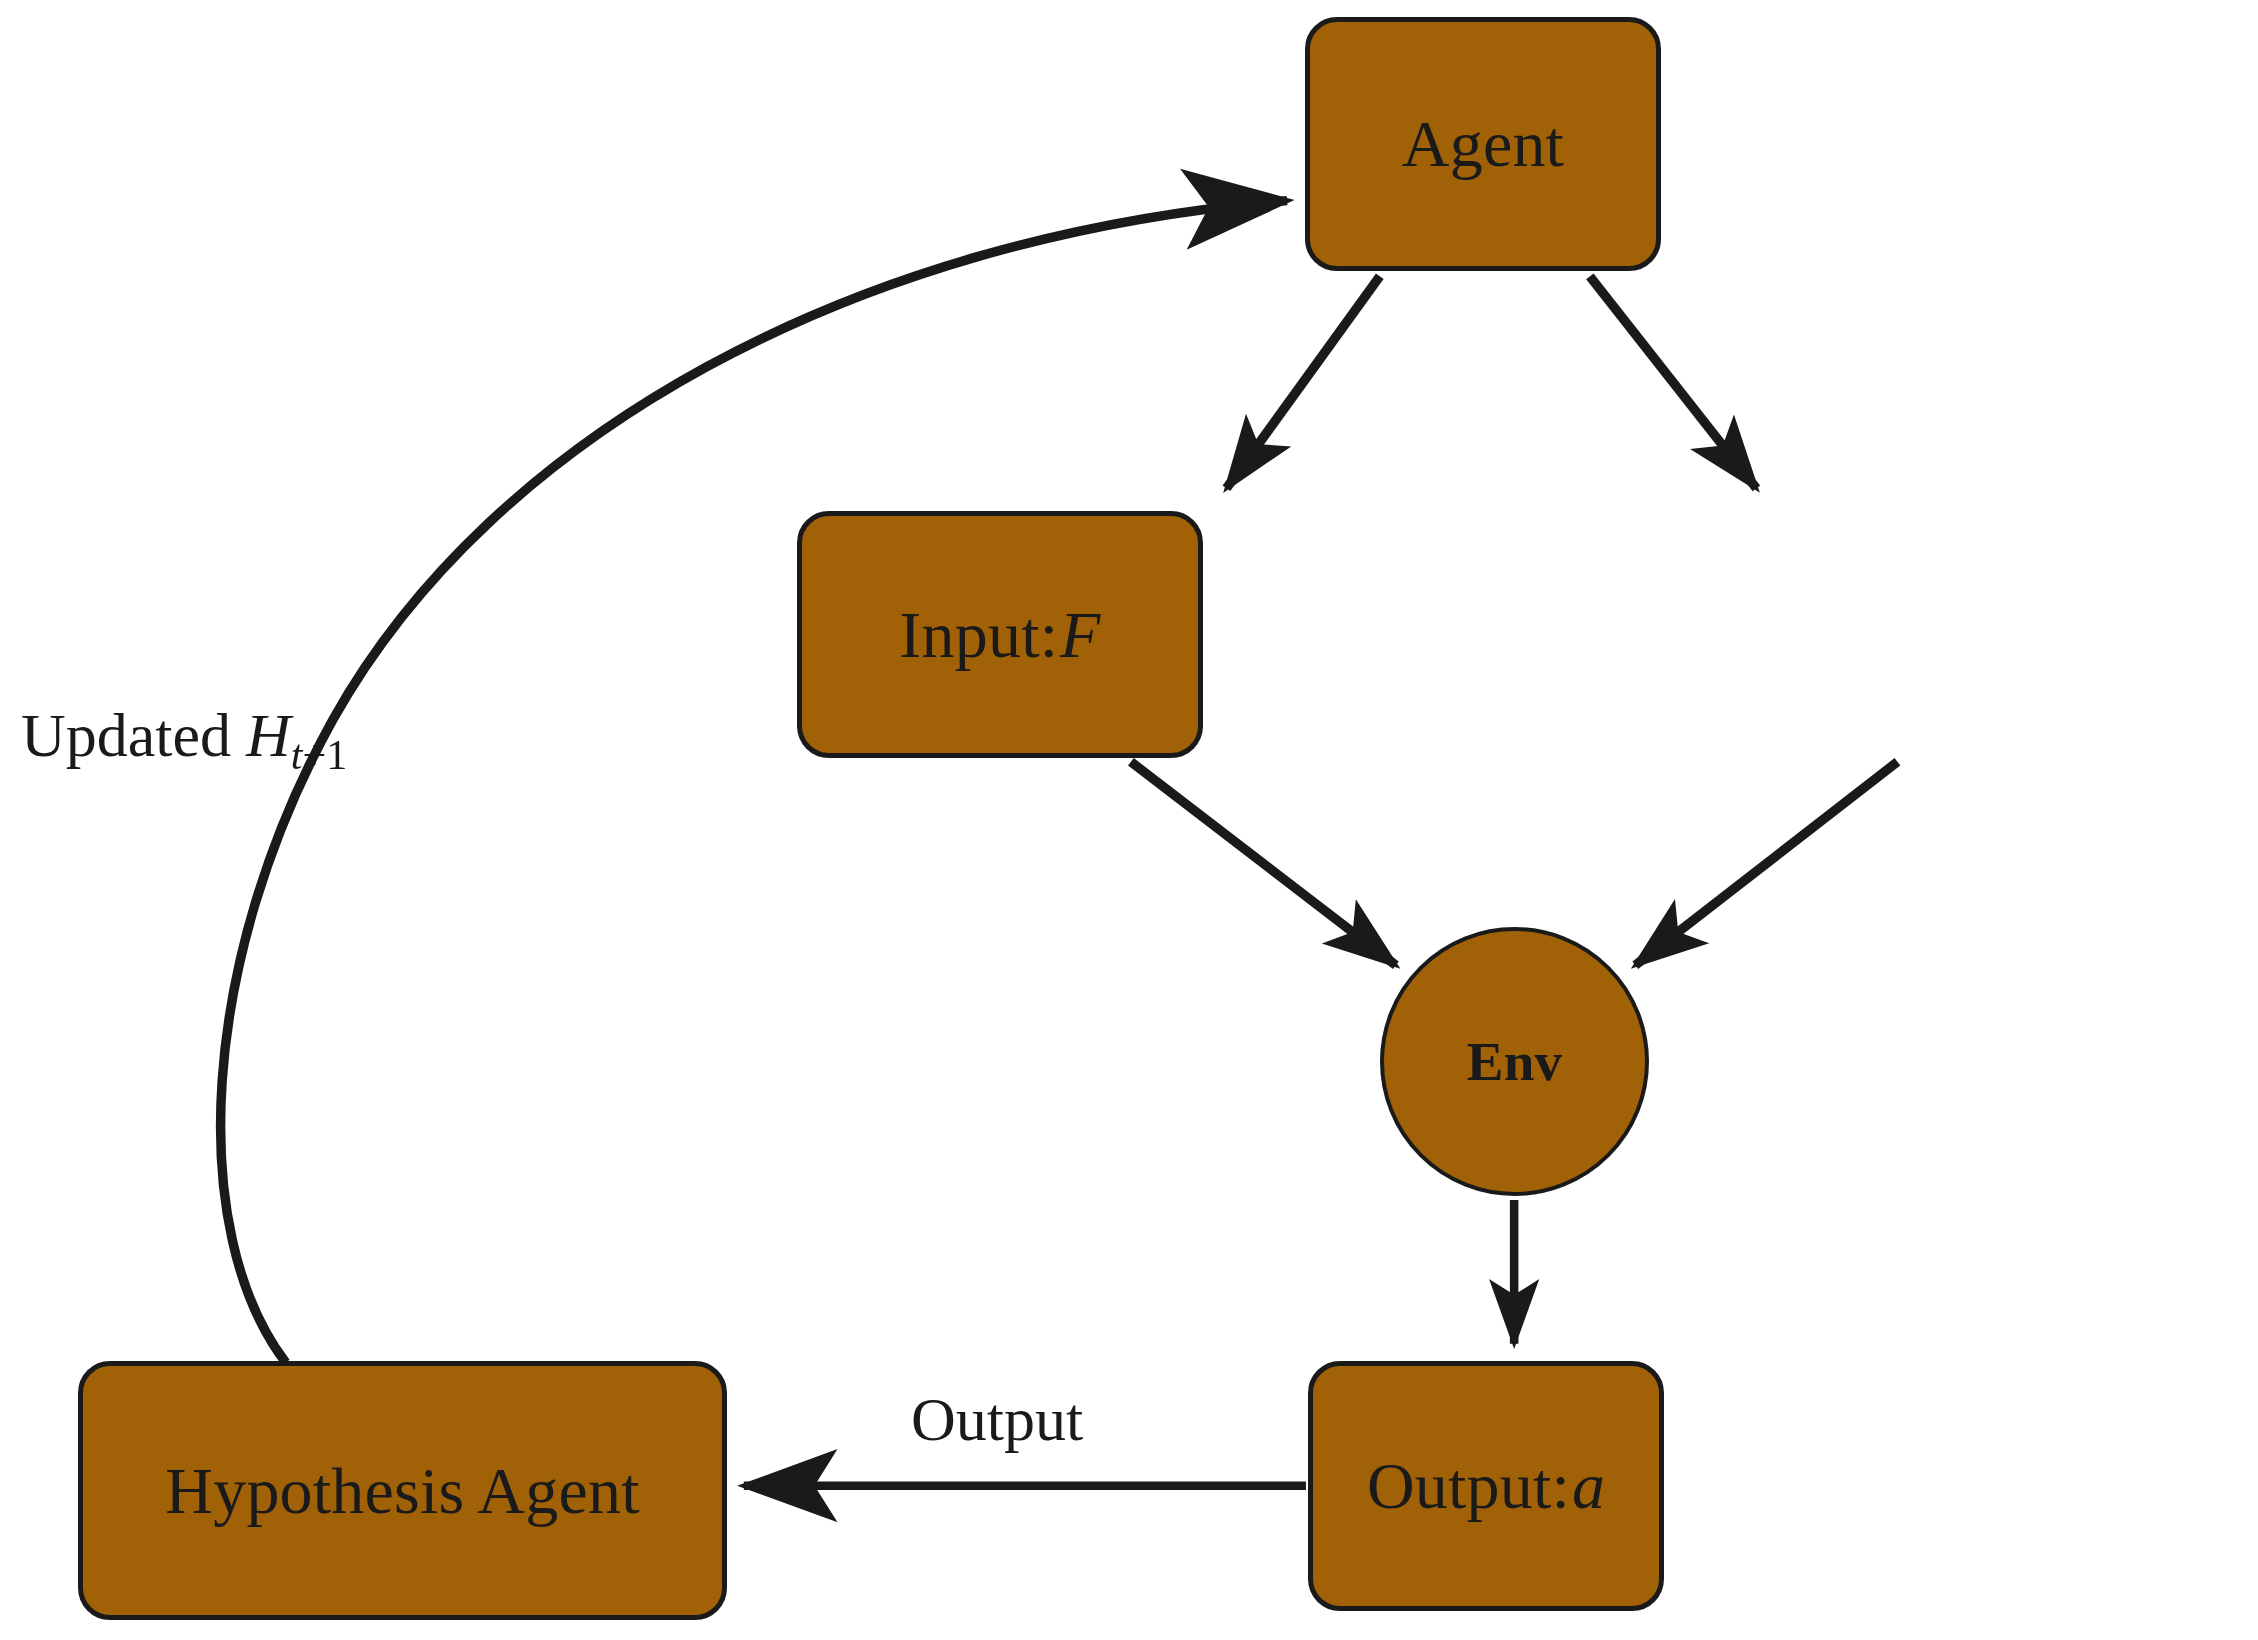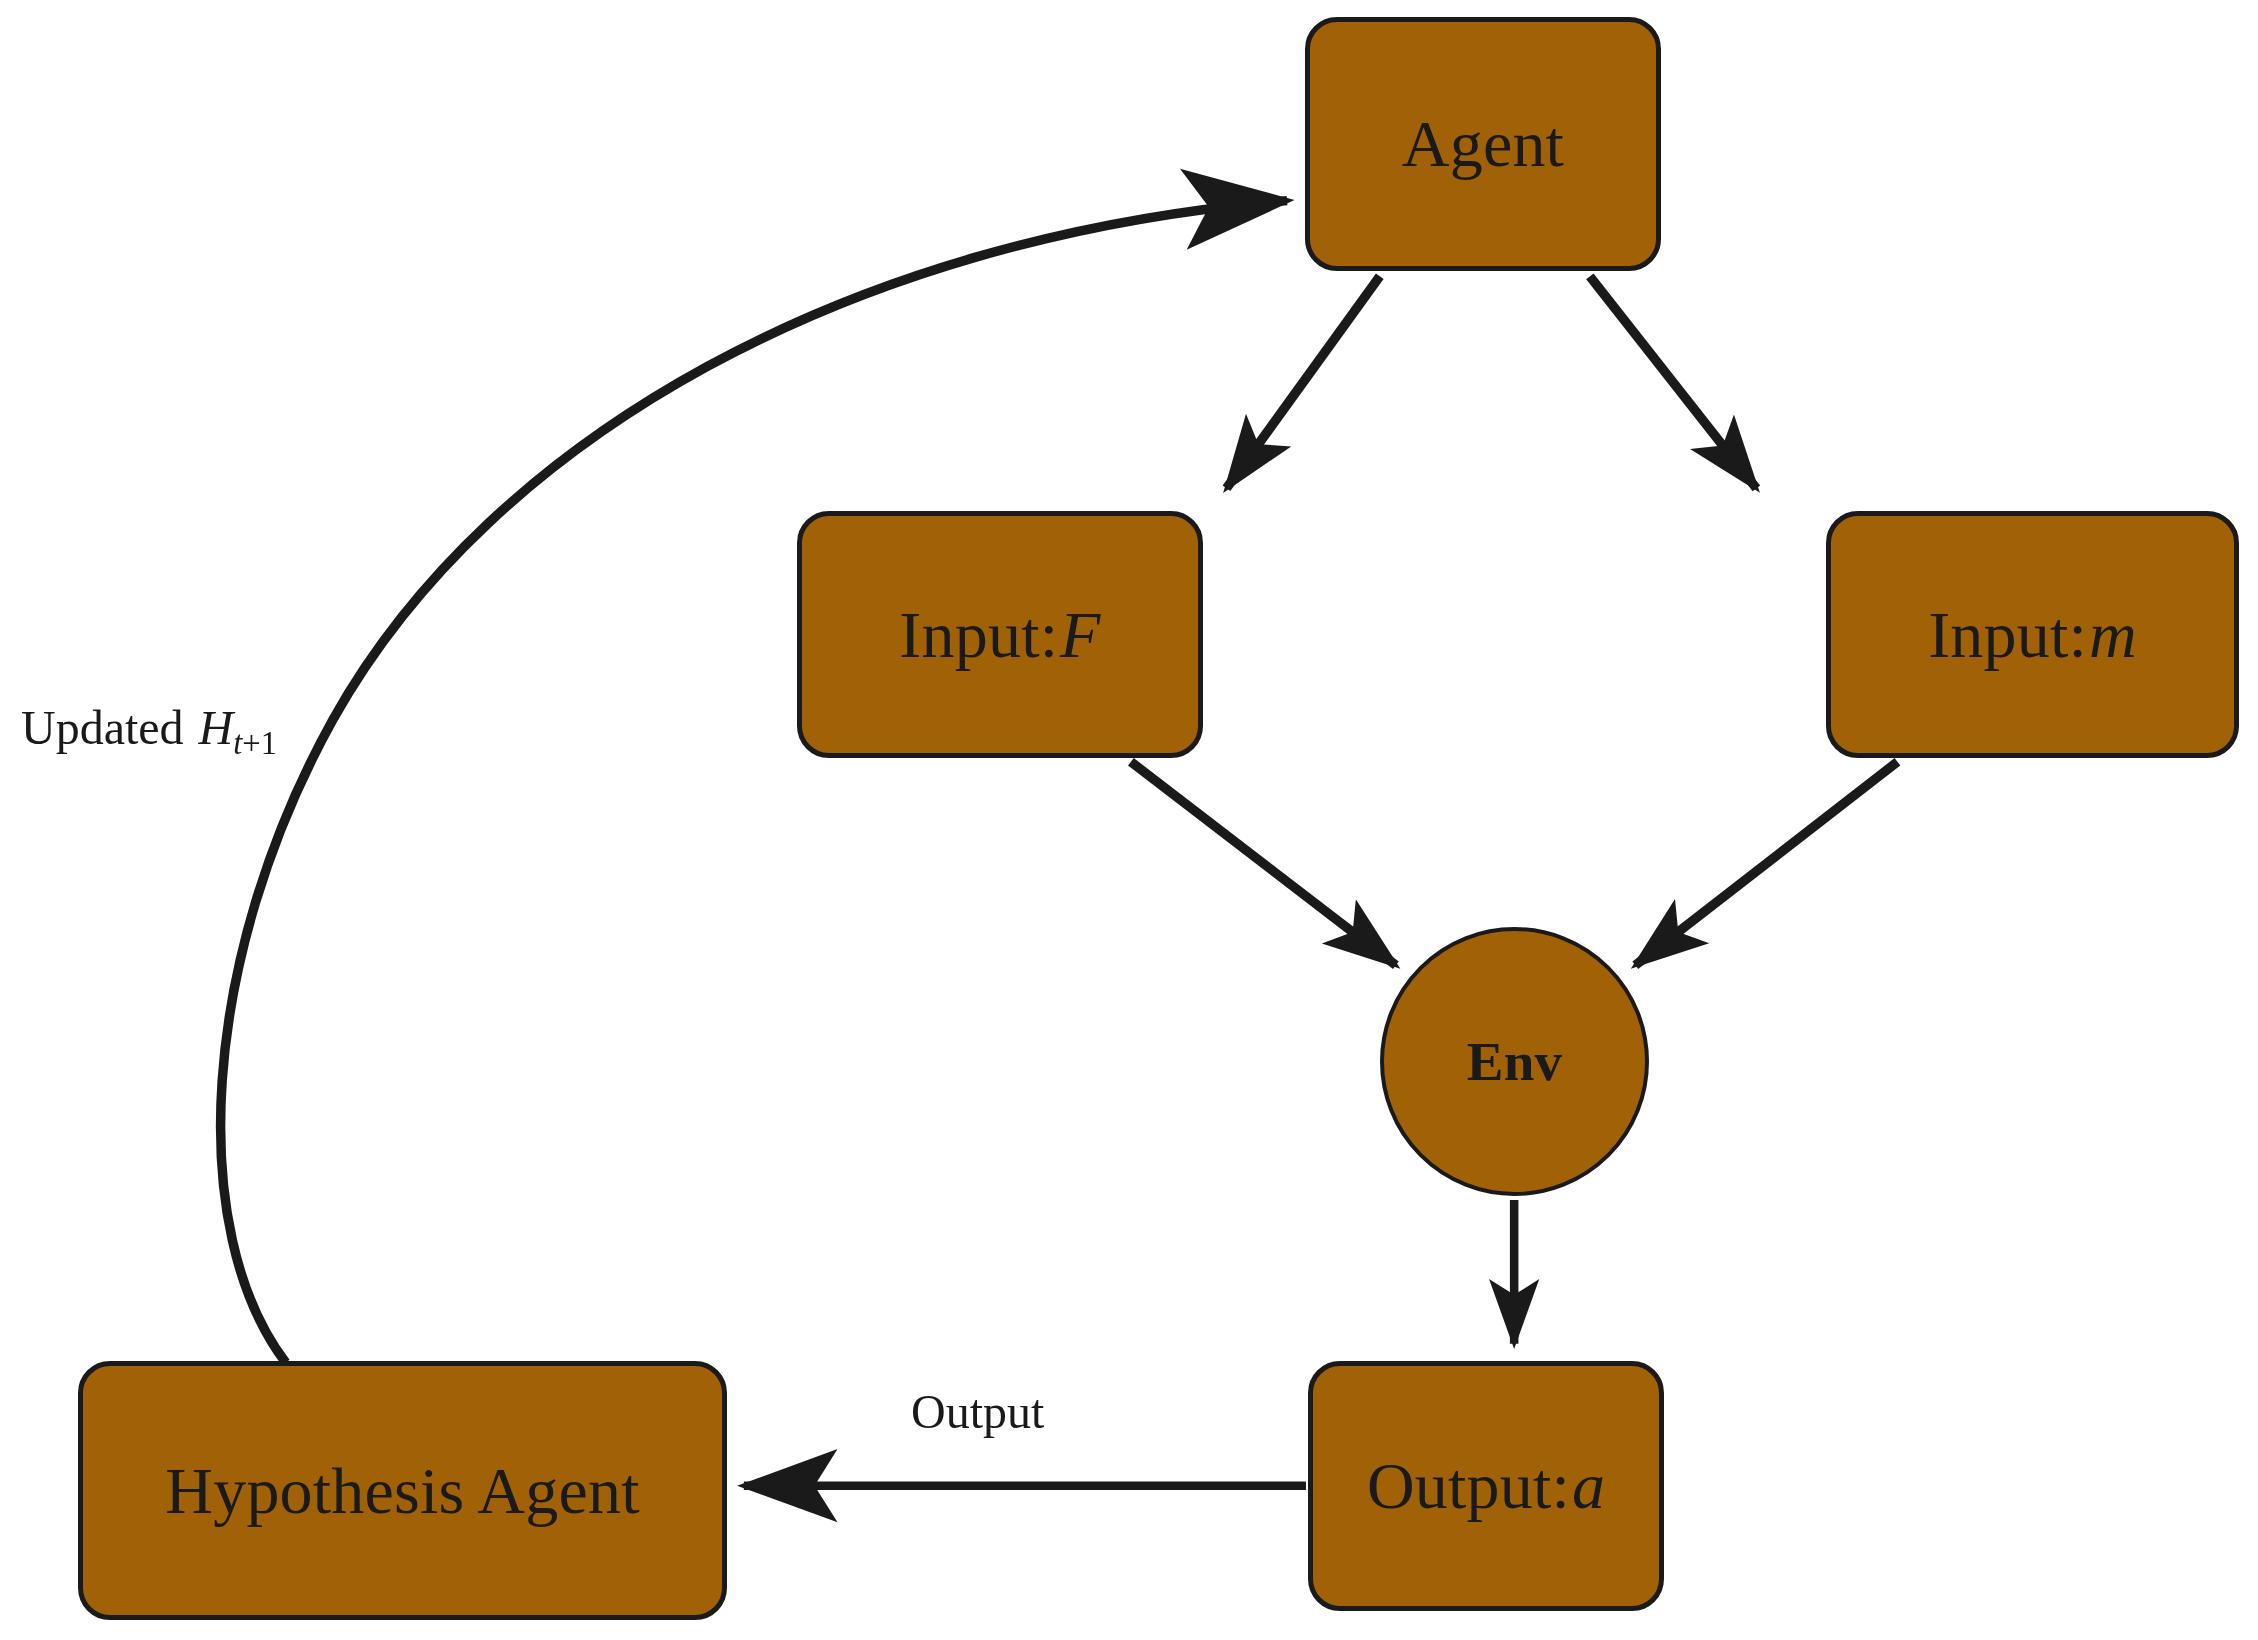--- a/index.html
+++ b/index.html
@@ -125,9 +125,6 @@
     <span class="node-label"><span>Input:</span><span class="mathit">F</span></span>
   </div>
 
-  <div class="node rounded" id="node-input-m">
-    <span class="node-label"><span>Input:</span><span class="mathit">m</span></span>
-  </div>
 
   <div class="node circle" id="node-env">
     <span class="node-label bold">Env</span>

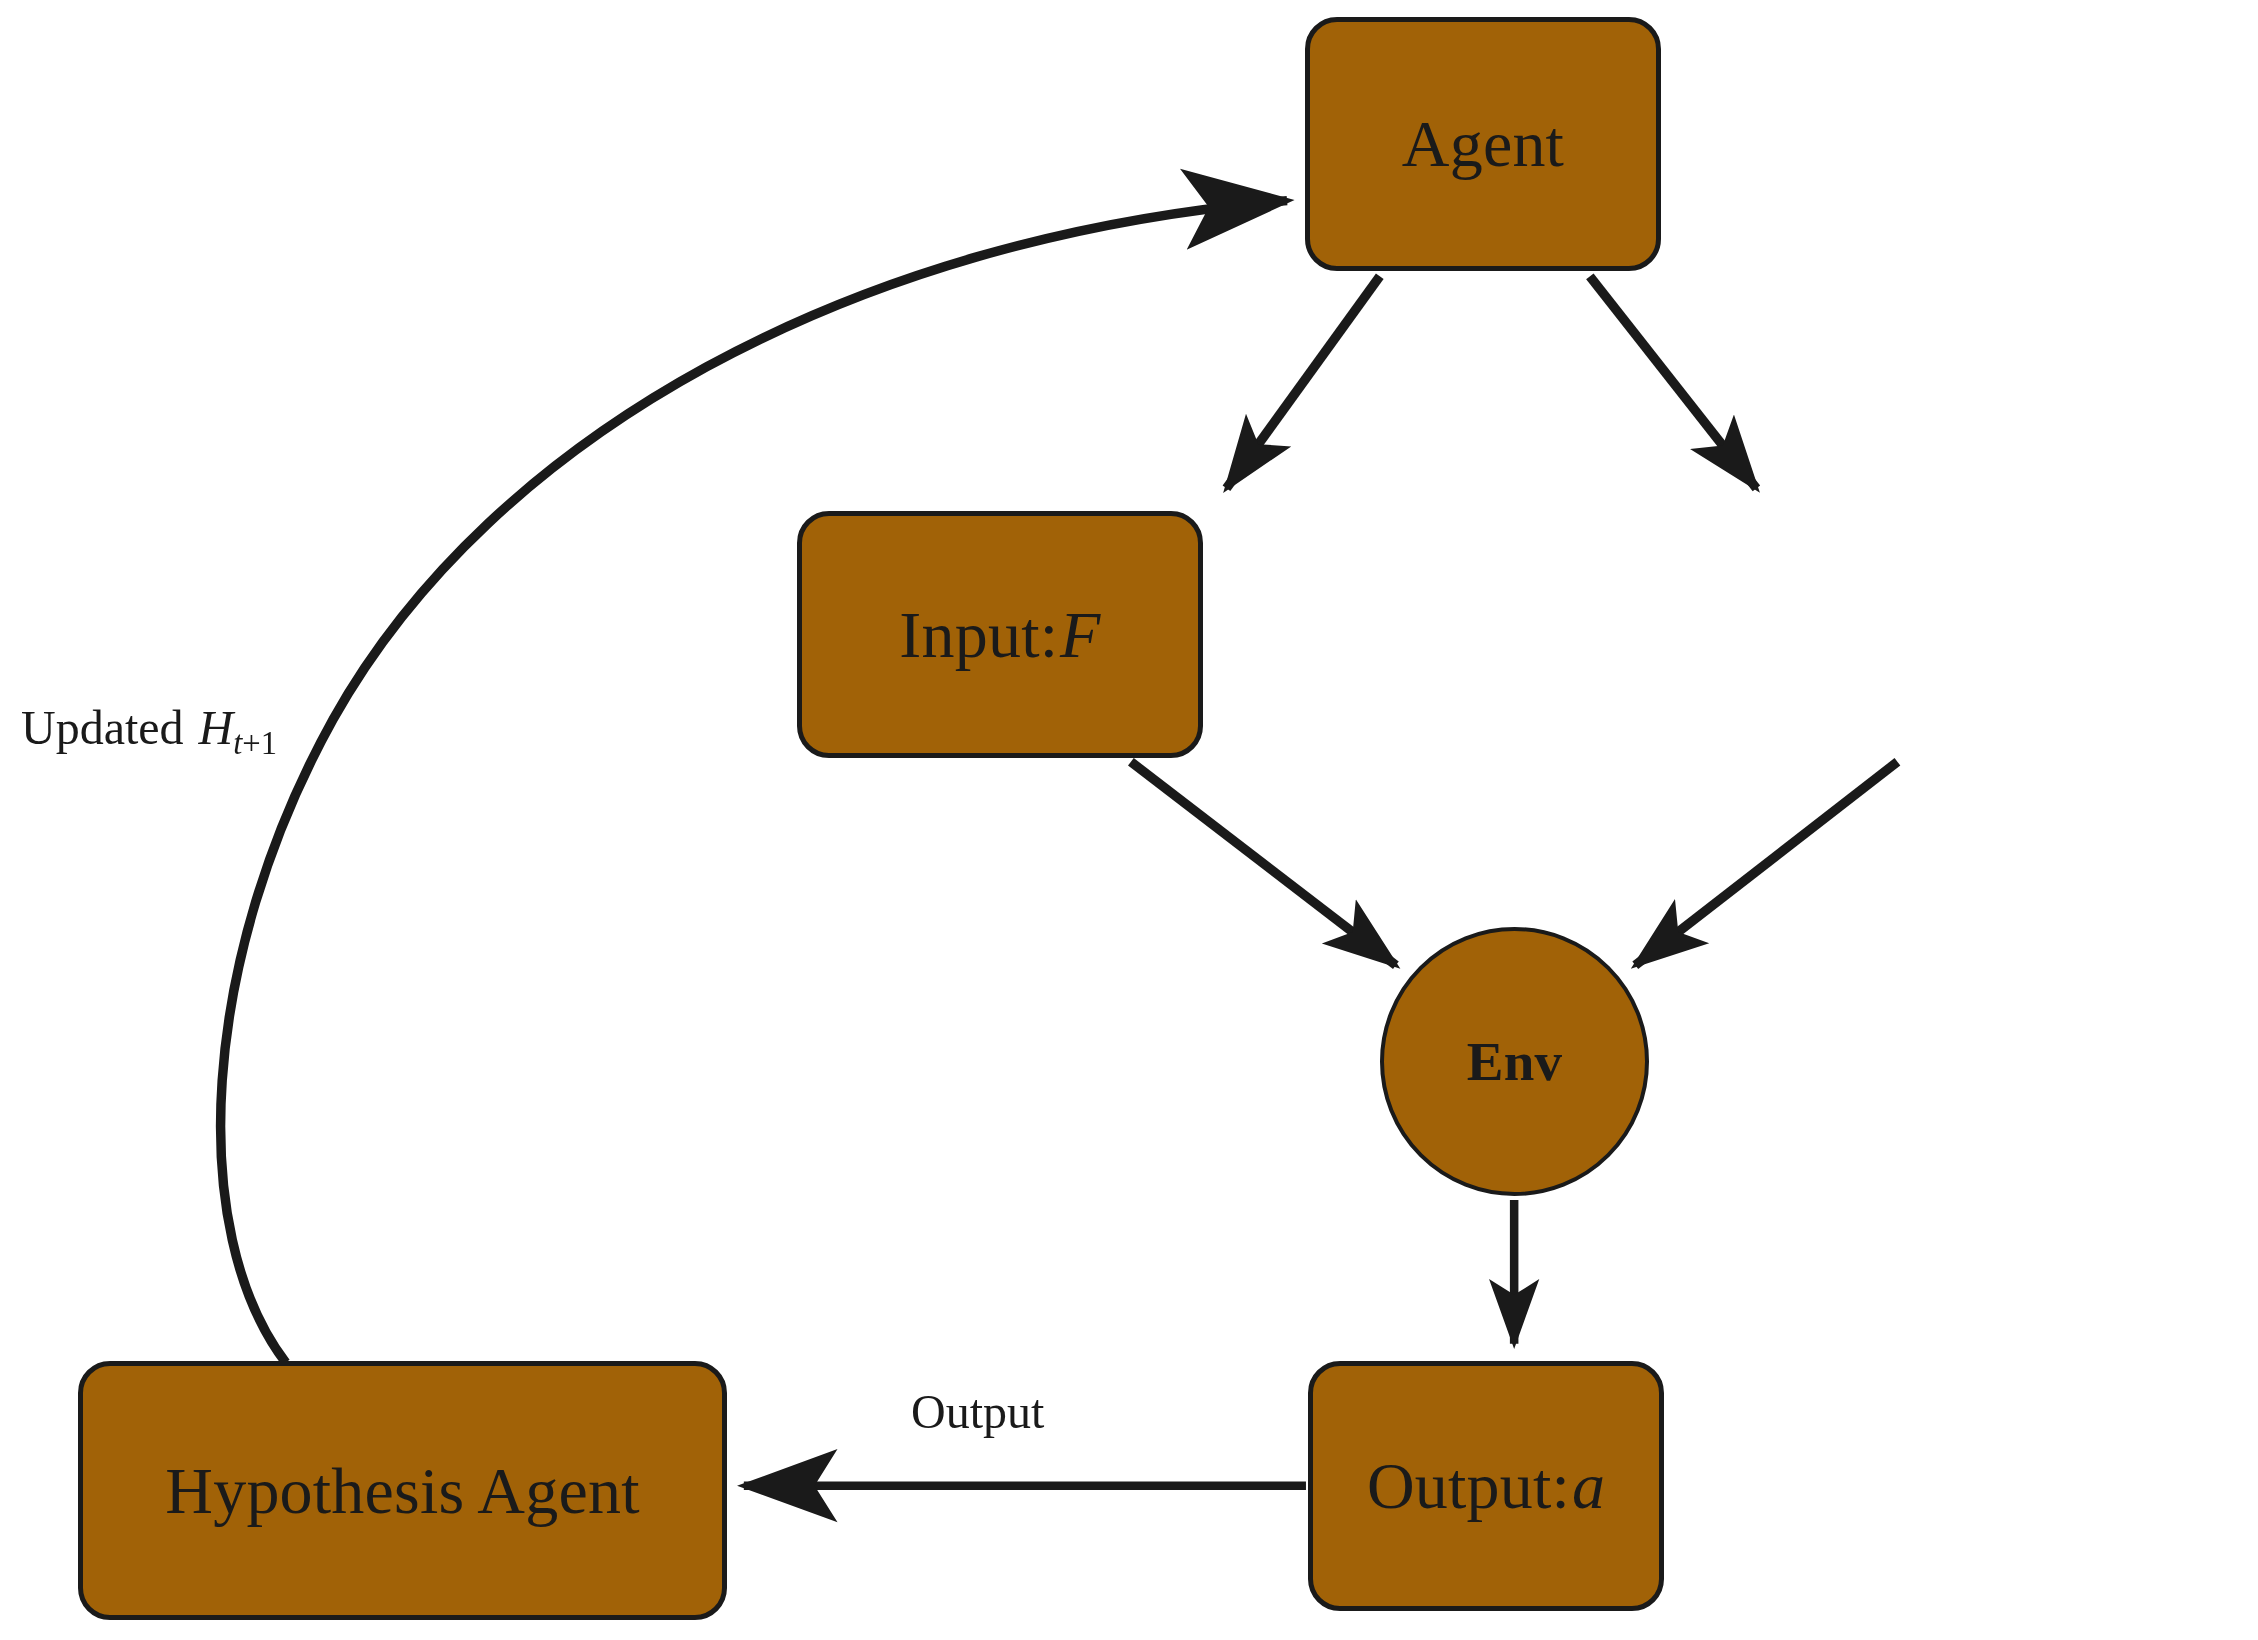--- a/index.html
+++ b/index.html
@@ -58,7 +58,7 @@
   }
   .edge-label {
     position: absolute;
-    font-size: 48px;
+    font-size: 62px;
     line-height: 1;
     white-space: nowrap;
     z-index: 3;

